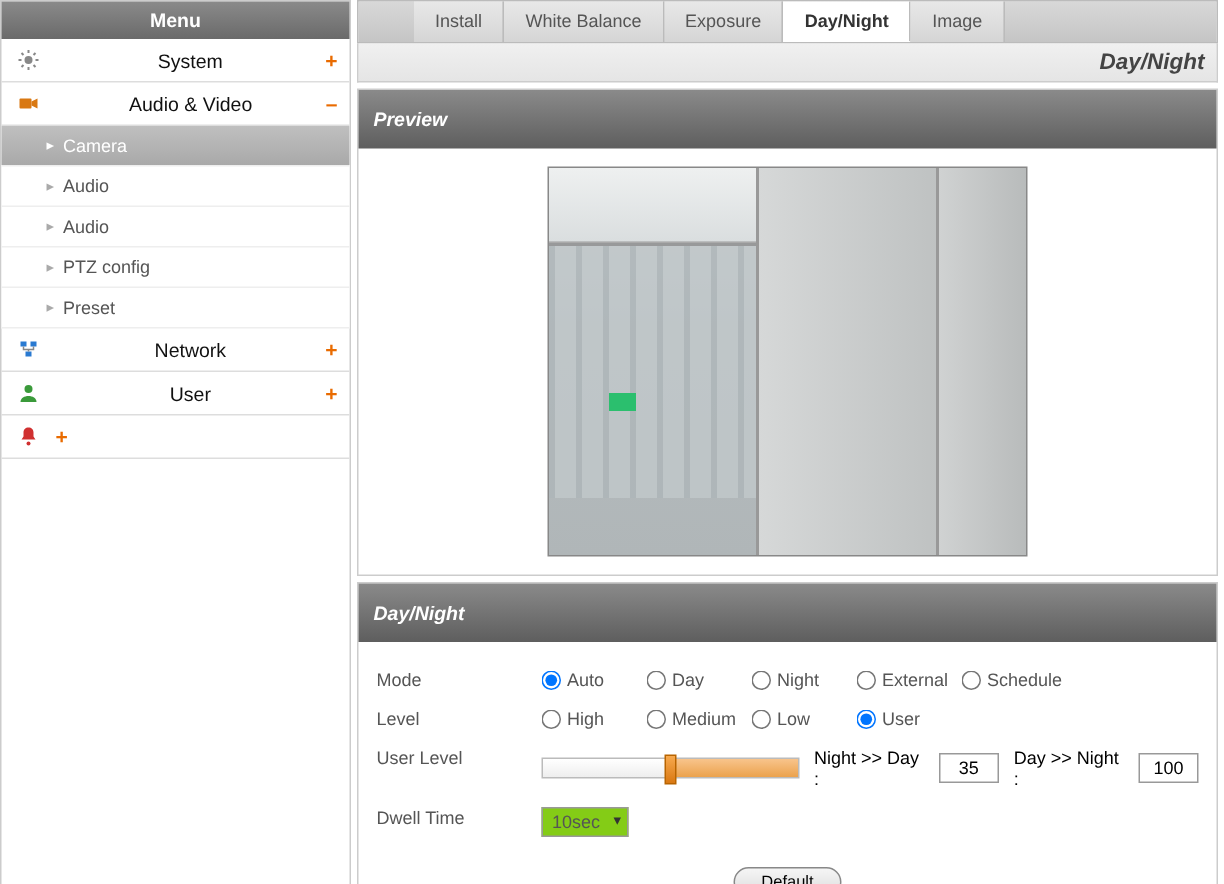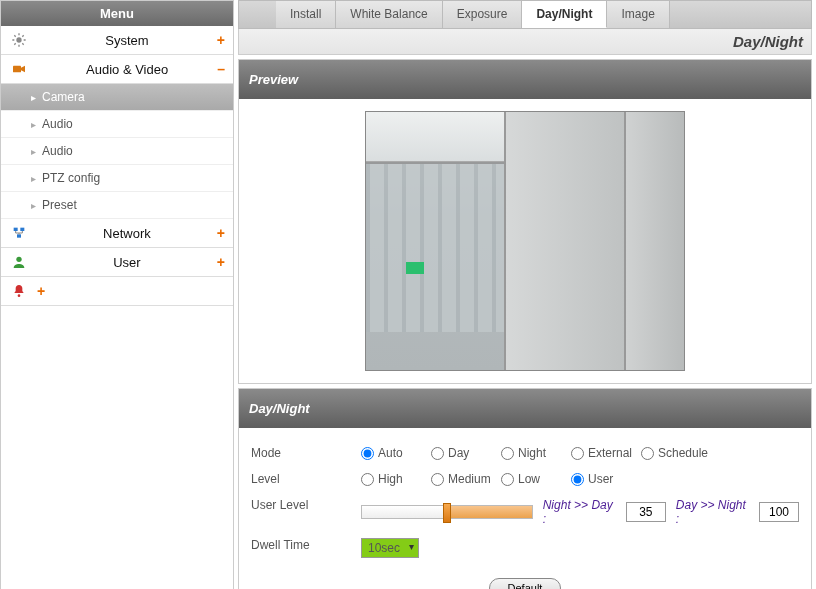--- a/index.html
+++ b/index.html
@@ -48,7 +48,7 @@
 .slider-fill { position:absolute; left:50%; top:0; height:100%; width:50%; background:linear-gradient(#f8c48c,#eba24d); }
 .slider-handle { position:absolute; left:50%; top:-3px; width:8px; height:20px; background:linear-gradient(#f7a94e,#d97812); border:1px solid #b86400; transform:translateX(-50%); }
 .num-input { width:40px; border:1px solid #999; padding:2px 4px; text-align:center; font-size:12px; }
-.mini-label { color:#4c1d95;font-style:italic; }
+.mini-label { color:#000000; }
 
 .select { border:1px solid #999; padding:2px 18px 2px 6px; background:#84cc16; position:relative; display:inline-flex; align-items:center; cursor:pointer; }
 .select::after { content:"▾"; position:absolute; right:4px; top:2px; font-size:10px; color:#333; }

